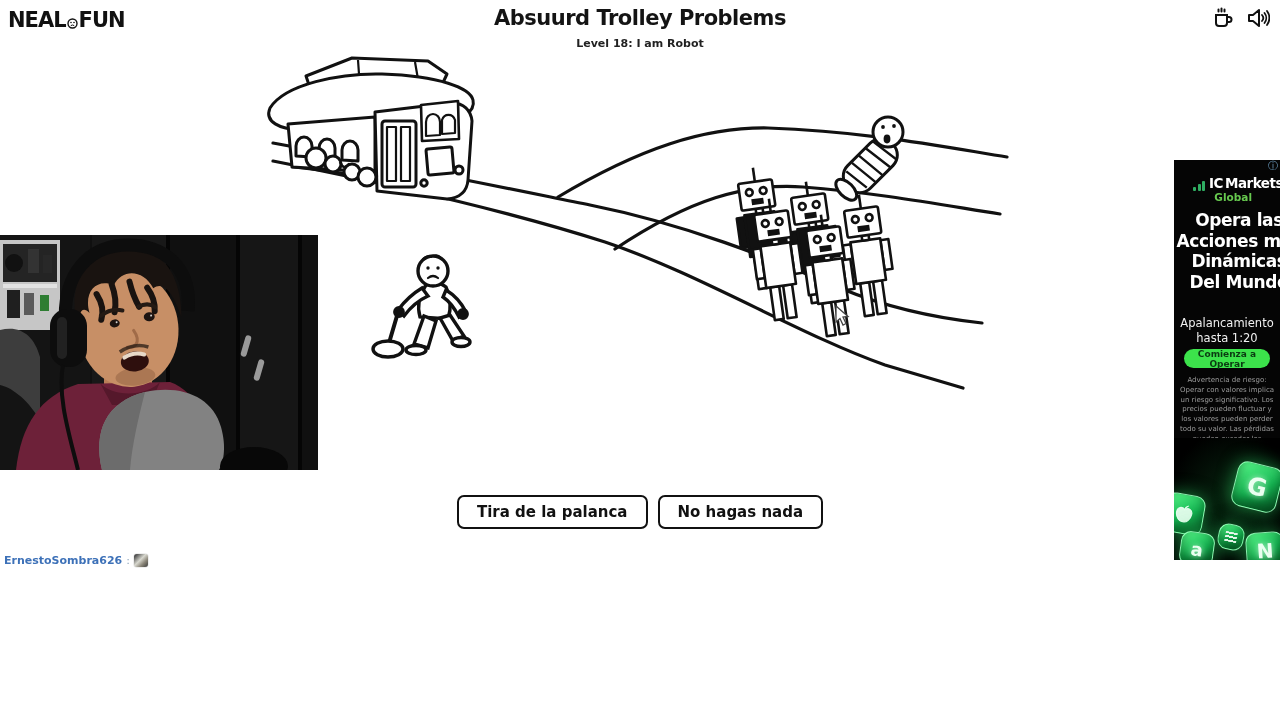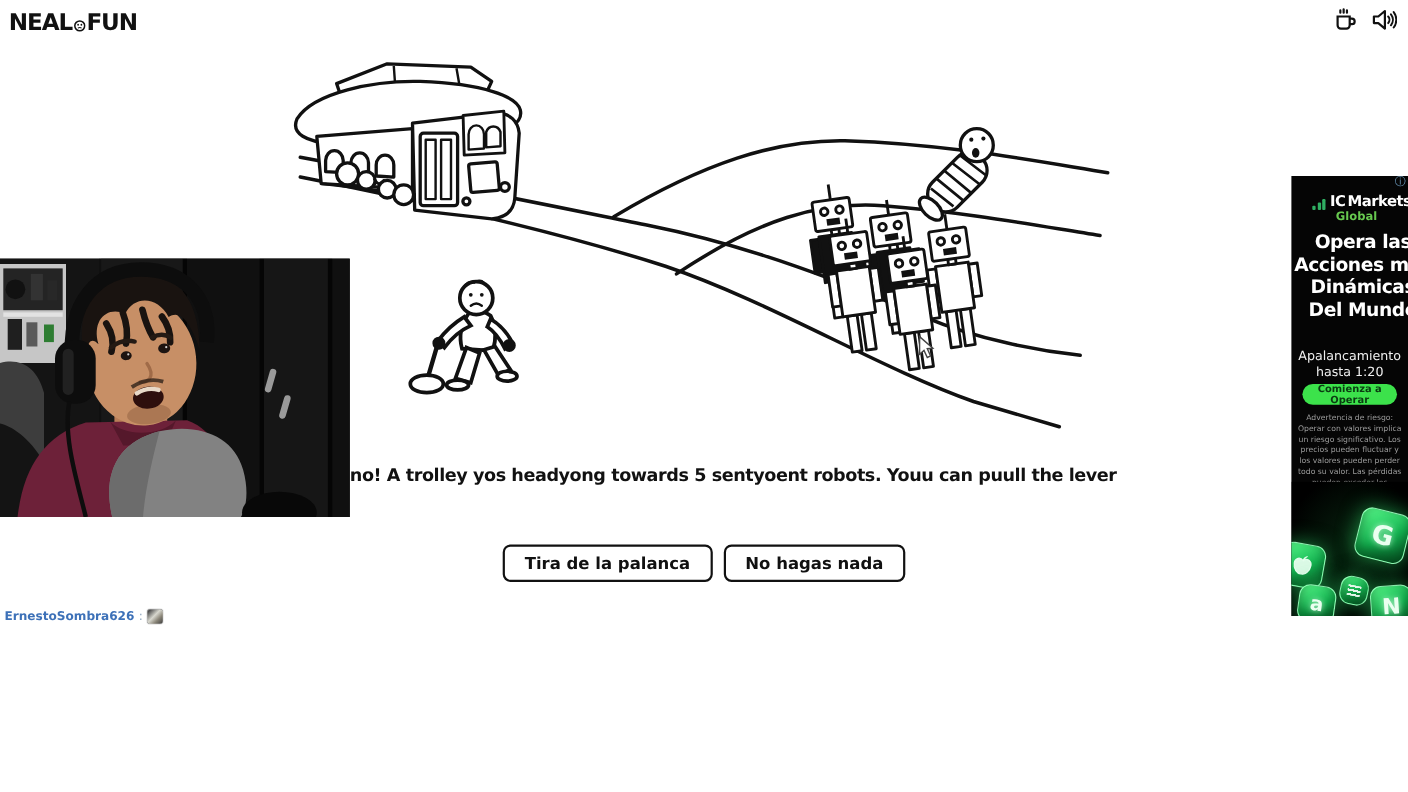--- a/index.html
+++ b/index.html
@@ -101,6 +101,7 @@
     <span>FUN</span>
   </div>
 
+  <div class="page-title">Absuurd Trolley Problems</div>
 
   <div class="hdr-icons">
     <svg class="icn" viewBox="0 0 24 24">

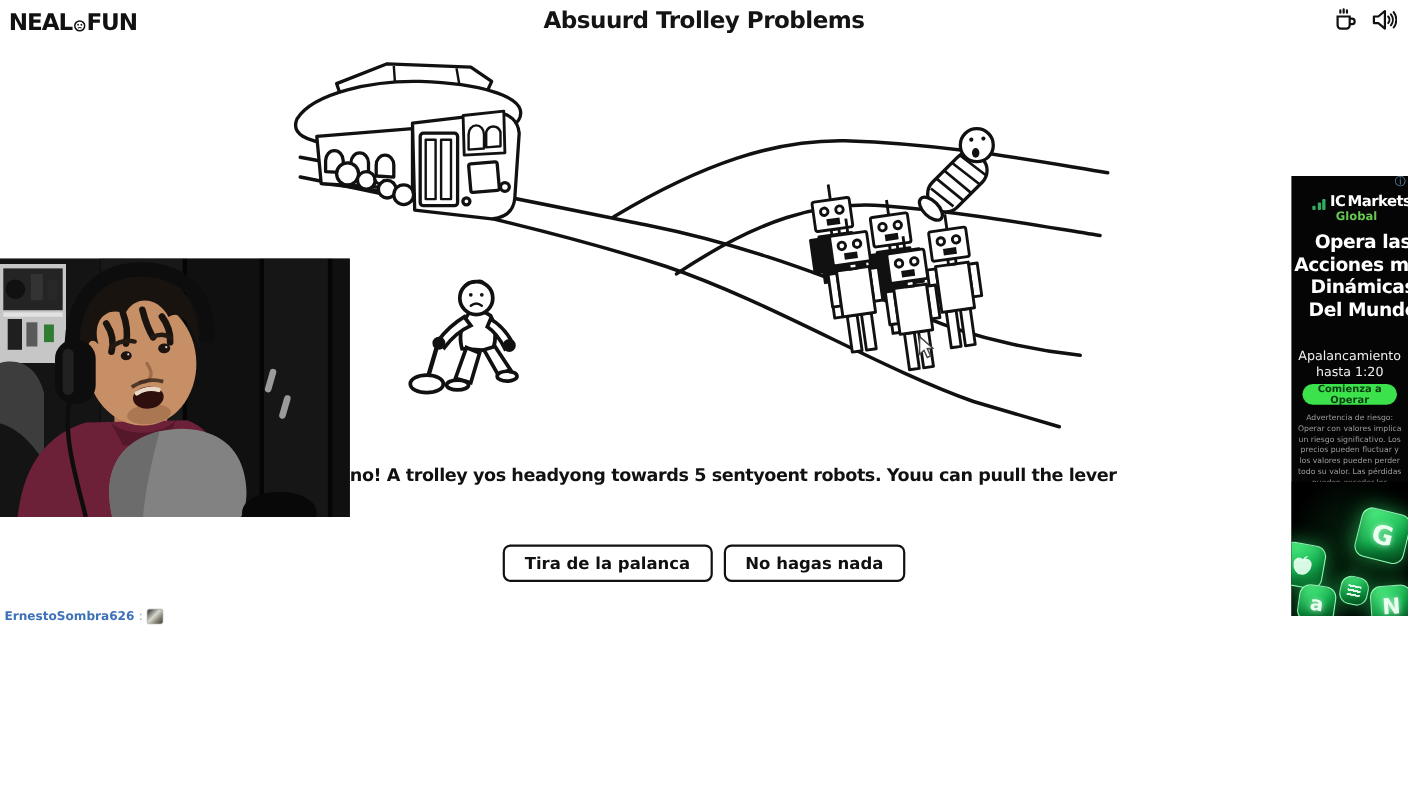--- a/index.html
+++ b/index.html
@@ -102,6 +102,7 @@
   </div>
 
   <div class="page-title">Absuurd Trolley Problems</div>
+  <div class="page-subtitle">Level 18: I am Robot</div>
 
   <div class="hdr-icons">
     <svg class="icn" viewBox="0 0 24 24">

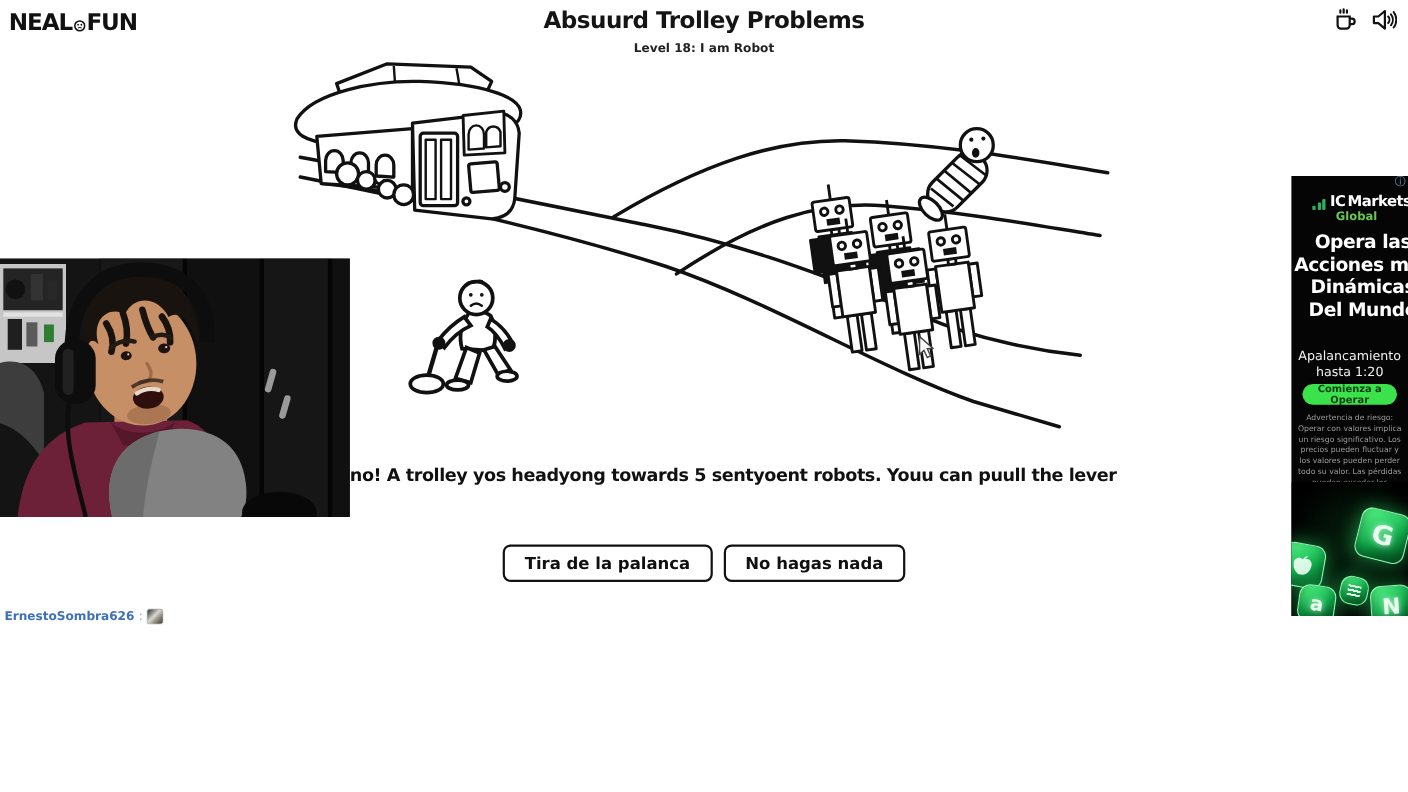--- a/index.html
+++ b/index.html
@@ -206,7 +206,6 @@
     <path d="M836,306 L836,322 L840,318.5 L843,325 L846,323.5 L843,317 L848,316.5 Z" fill="#fff" stroke="#444" stroke-width="1.3"></path>
   </svg>
 
-  <div class="qline" id="qline1">no! A trolley yos headyong towards 5 sentyoent robots. Youu can puull the lever</div>
 
   <div class="btn-row">
     <button class="game-btn">Tira de la palanca</button>

